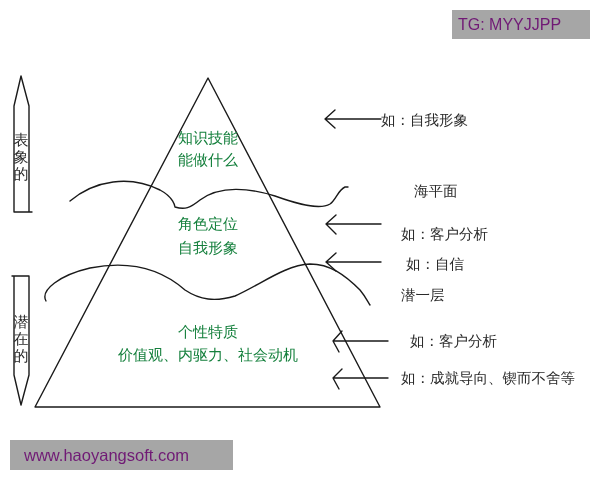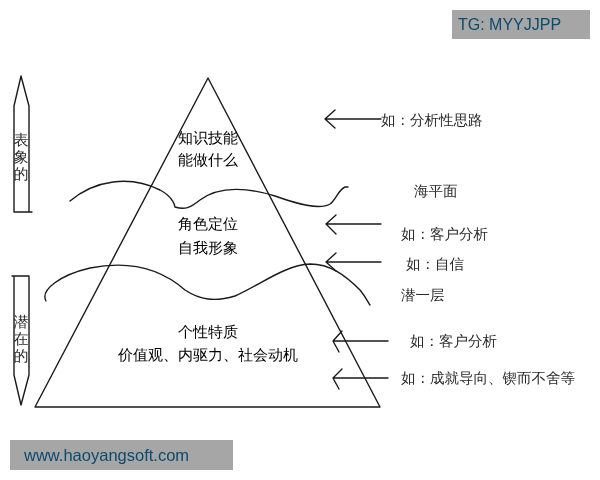--- a/index.html
+++ b/index.html
@@ -17,7 +17,7 @@
     position: absolute; font-size: 15px; line-height: 17px; width: 16px; text-align: center; color: #2a2a2a;
   }
   .wm {
-    position: absolute; background: #a6a6a6; color: #0c4a6e;
+    position: absolute; background: #a6a6a6; color: #701a75;
     font-family: "Liberation Sans", "DejaVu Sans", sans-serif;
   }
   .wm-top { left: 452px; top: 10px; width: 138px; height: 29px; font-size: 16px; line-height: 29px; padding-left: 6px; box-sizing: border-box; }

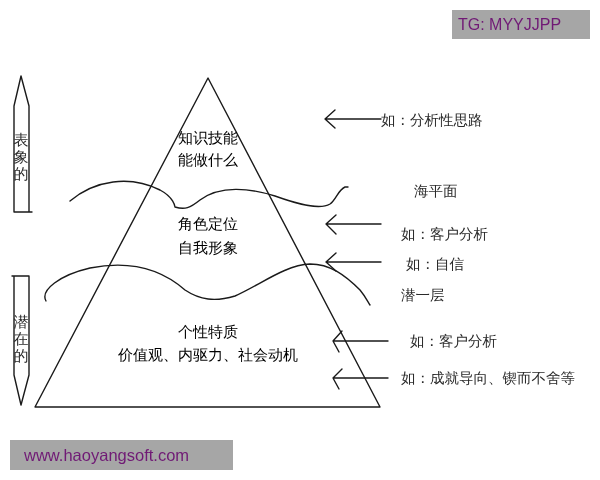--- a/index.html
+++ b/index.html
@@ -74,7 +74,7 @@
 <div class="label" style="left:414px; top:184px;">海平面</div>
 <div class="label" style="left:401px; top:288px;font-family:Liberation Serif, serif;">潜一层</div>
 
-<div class="label" style="left:381px; top:113px;">如：分析性思路</div>
+<div class="label" style="left:381px; top:113px;">如：自我形象</div>
 <div class="label" style="left:401px; top:227px;">如：客户分析</div>
 <div class="label" style="left:406px; top:257px;">如：自信</div>
 <div class="label" style="left:410px; top:334px;">如：客户分析</div>

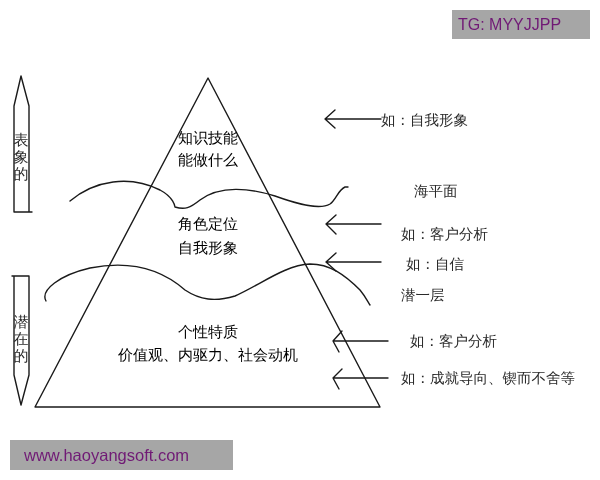--- a/index.html
+++ b/index.html
@@ -11,7 +11,7 @@
   .label {
     position: absolute; font-size: 14.5px; line-height: 1; white-space: nowrap; color: #2a2a2a;
   }
-  .center-block { position: absolute; text-align: center; font-size: 15px; line-height: 22px; color: #000000; }
+  .center-block { position: absolute; text-align: center; font-size: 15px; line-height: 22px; color: #15803d; }
   .center-block div { white-space: nowrap; }
   .side-label {
     position: absolute; font-size: 15px; line-height: 17px; width: 16px; text-align: center; color: #2a2a2a;

